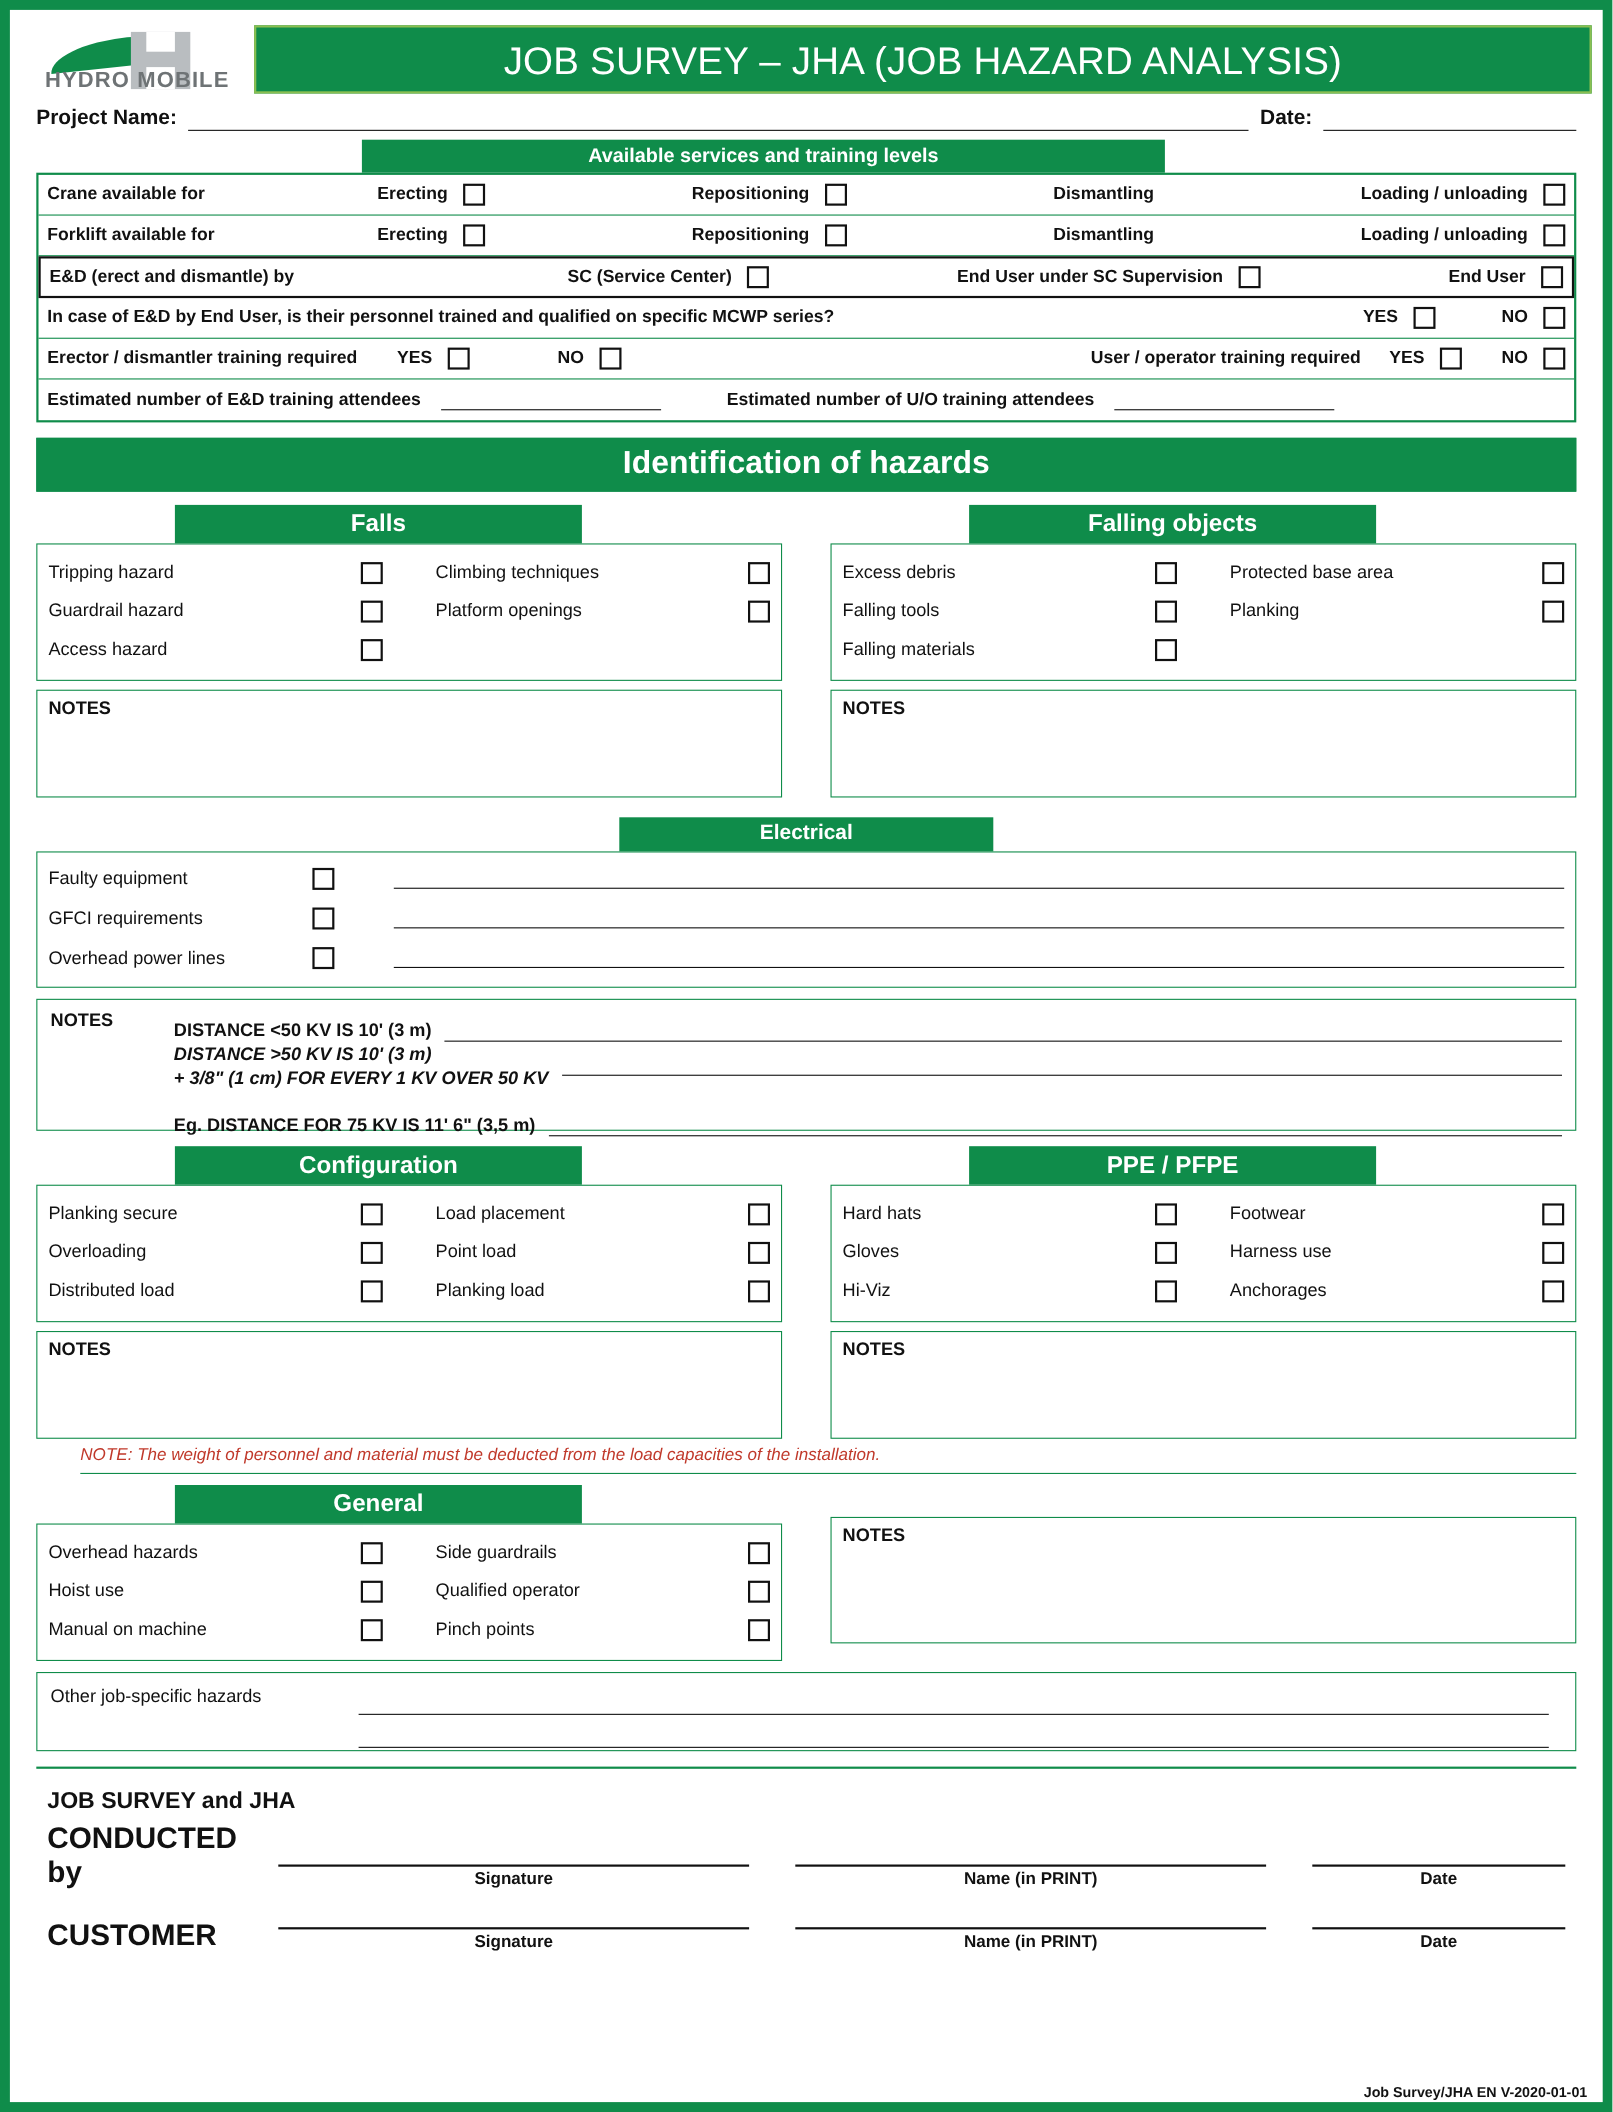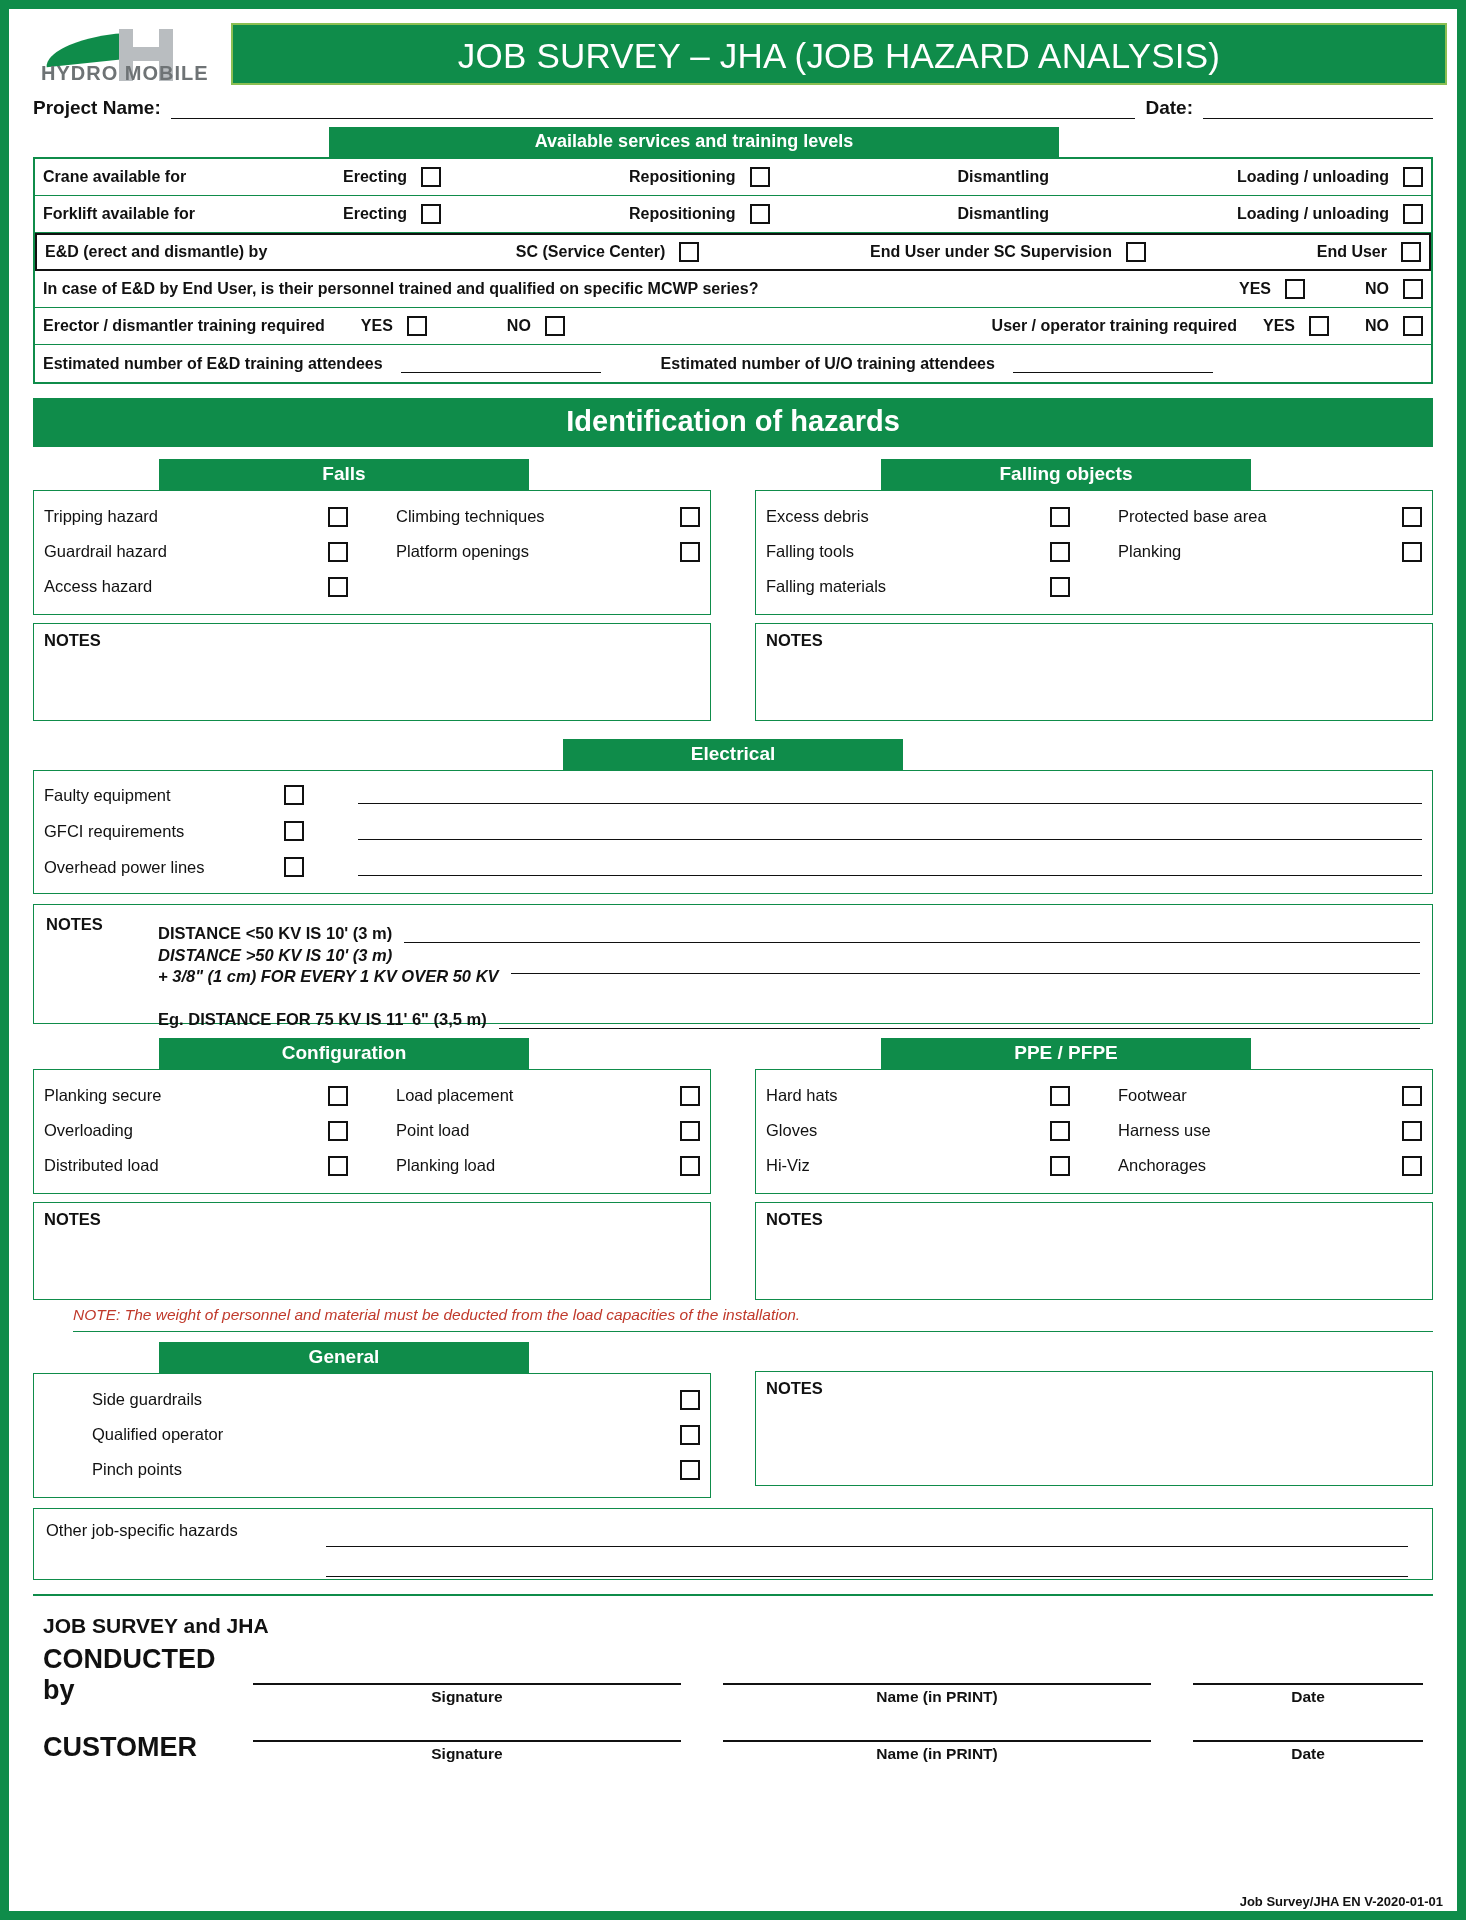--- a/index.html
+++ b/index.html
@@ -183,7 +183,7 @@
     background: #0f8c4a;
     color: #ffffff;
     font-weight: bold;
-    font-size: 19px;
+    font-size: 22px;
     text-align: center;
     width: 370px;
     margin-left: 126px;

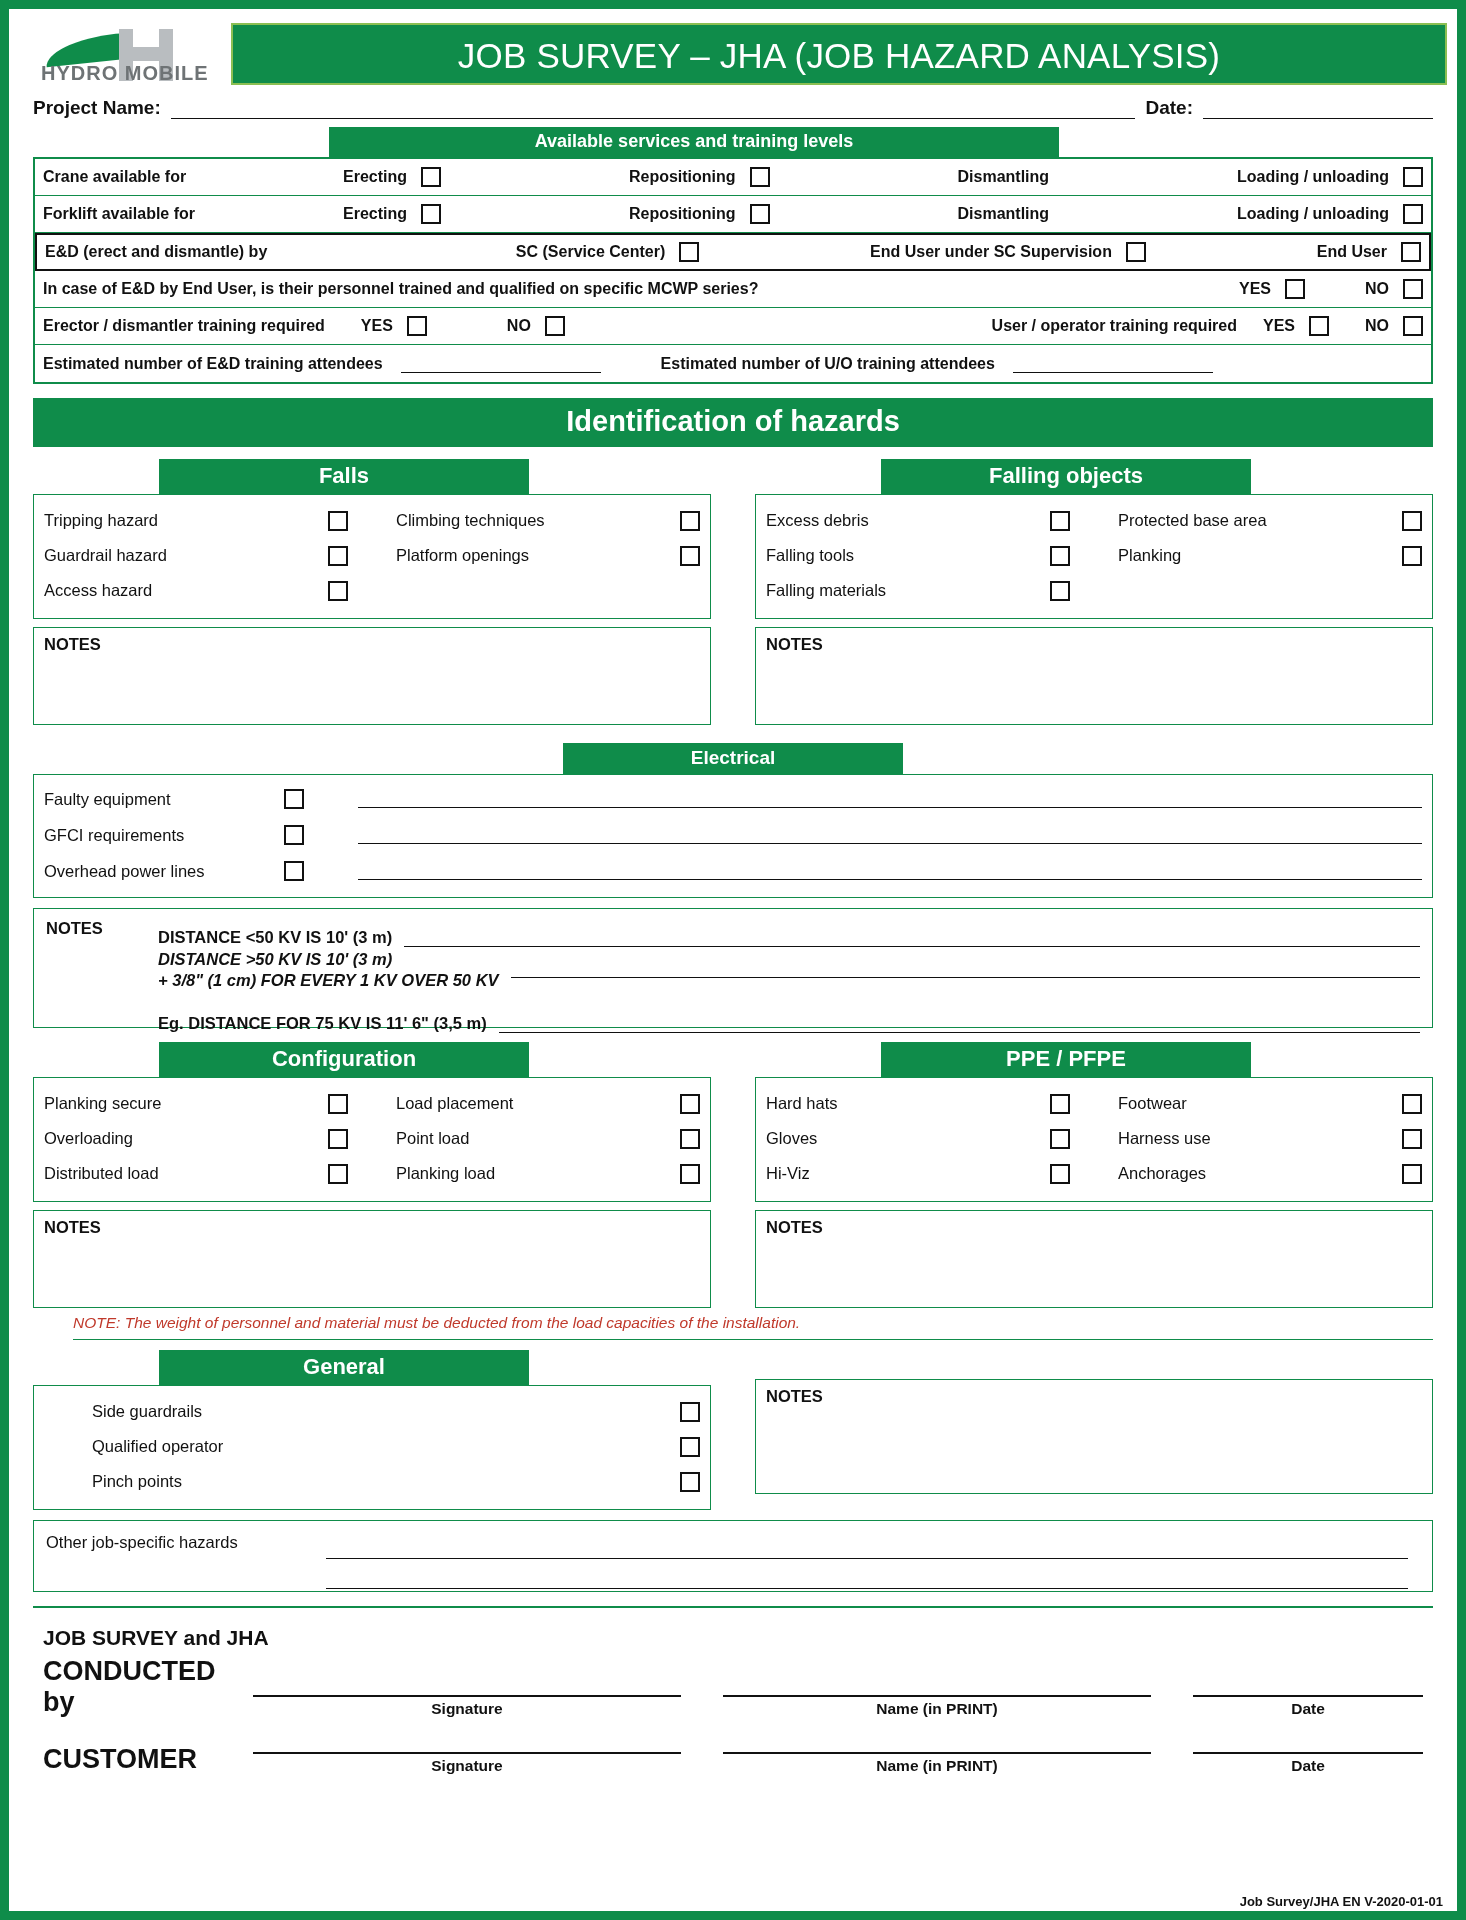--- a/index.html
+++ b/index.html
@@ -676,6 +676,20 @@
         <div class="sub-banner">General</div>
         <div class="box">
           <div class="chk-grid">
+            <div class="chk-col">
+              <div class="chk-line">
+                    <span class="t">Overhead hazards</span>
+                    <span class="cb"></span>
+                  </div>
+              <div class="chk-line">
+                    <span class="t">Hoist use</span>
+                    <span class="cb"></span>
+                  </div>
+              <div class="chk-line">
+                    <span class="t">Manual on machine</span>
+                    <span class="cb"></span>
+                  </div>
+            </div>
             <div class="chk-col" style="padding-left:48px;">
               <div class="chk-line">
                     <span class="t">Side guardrails</span>

